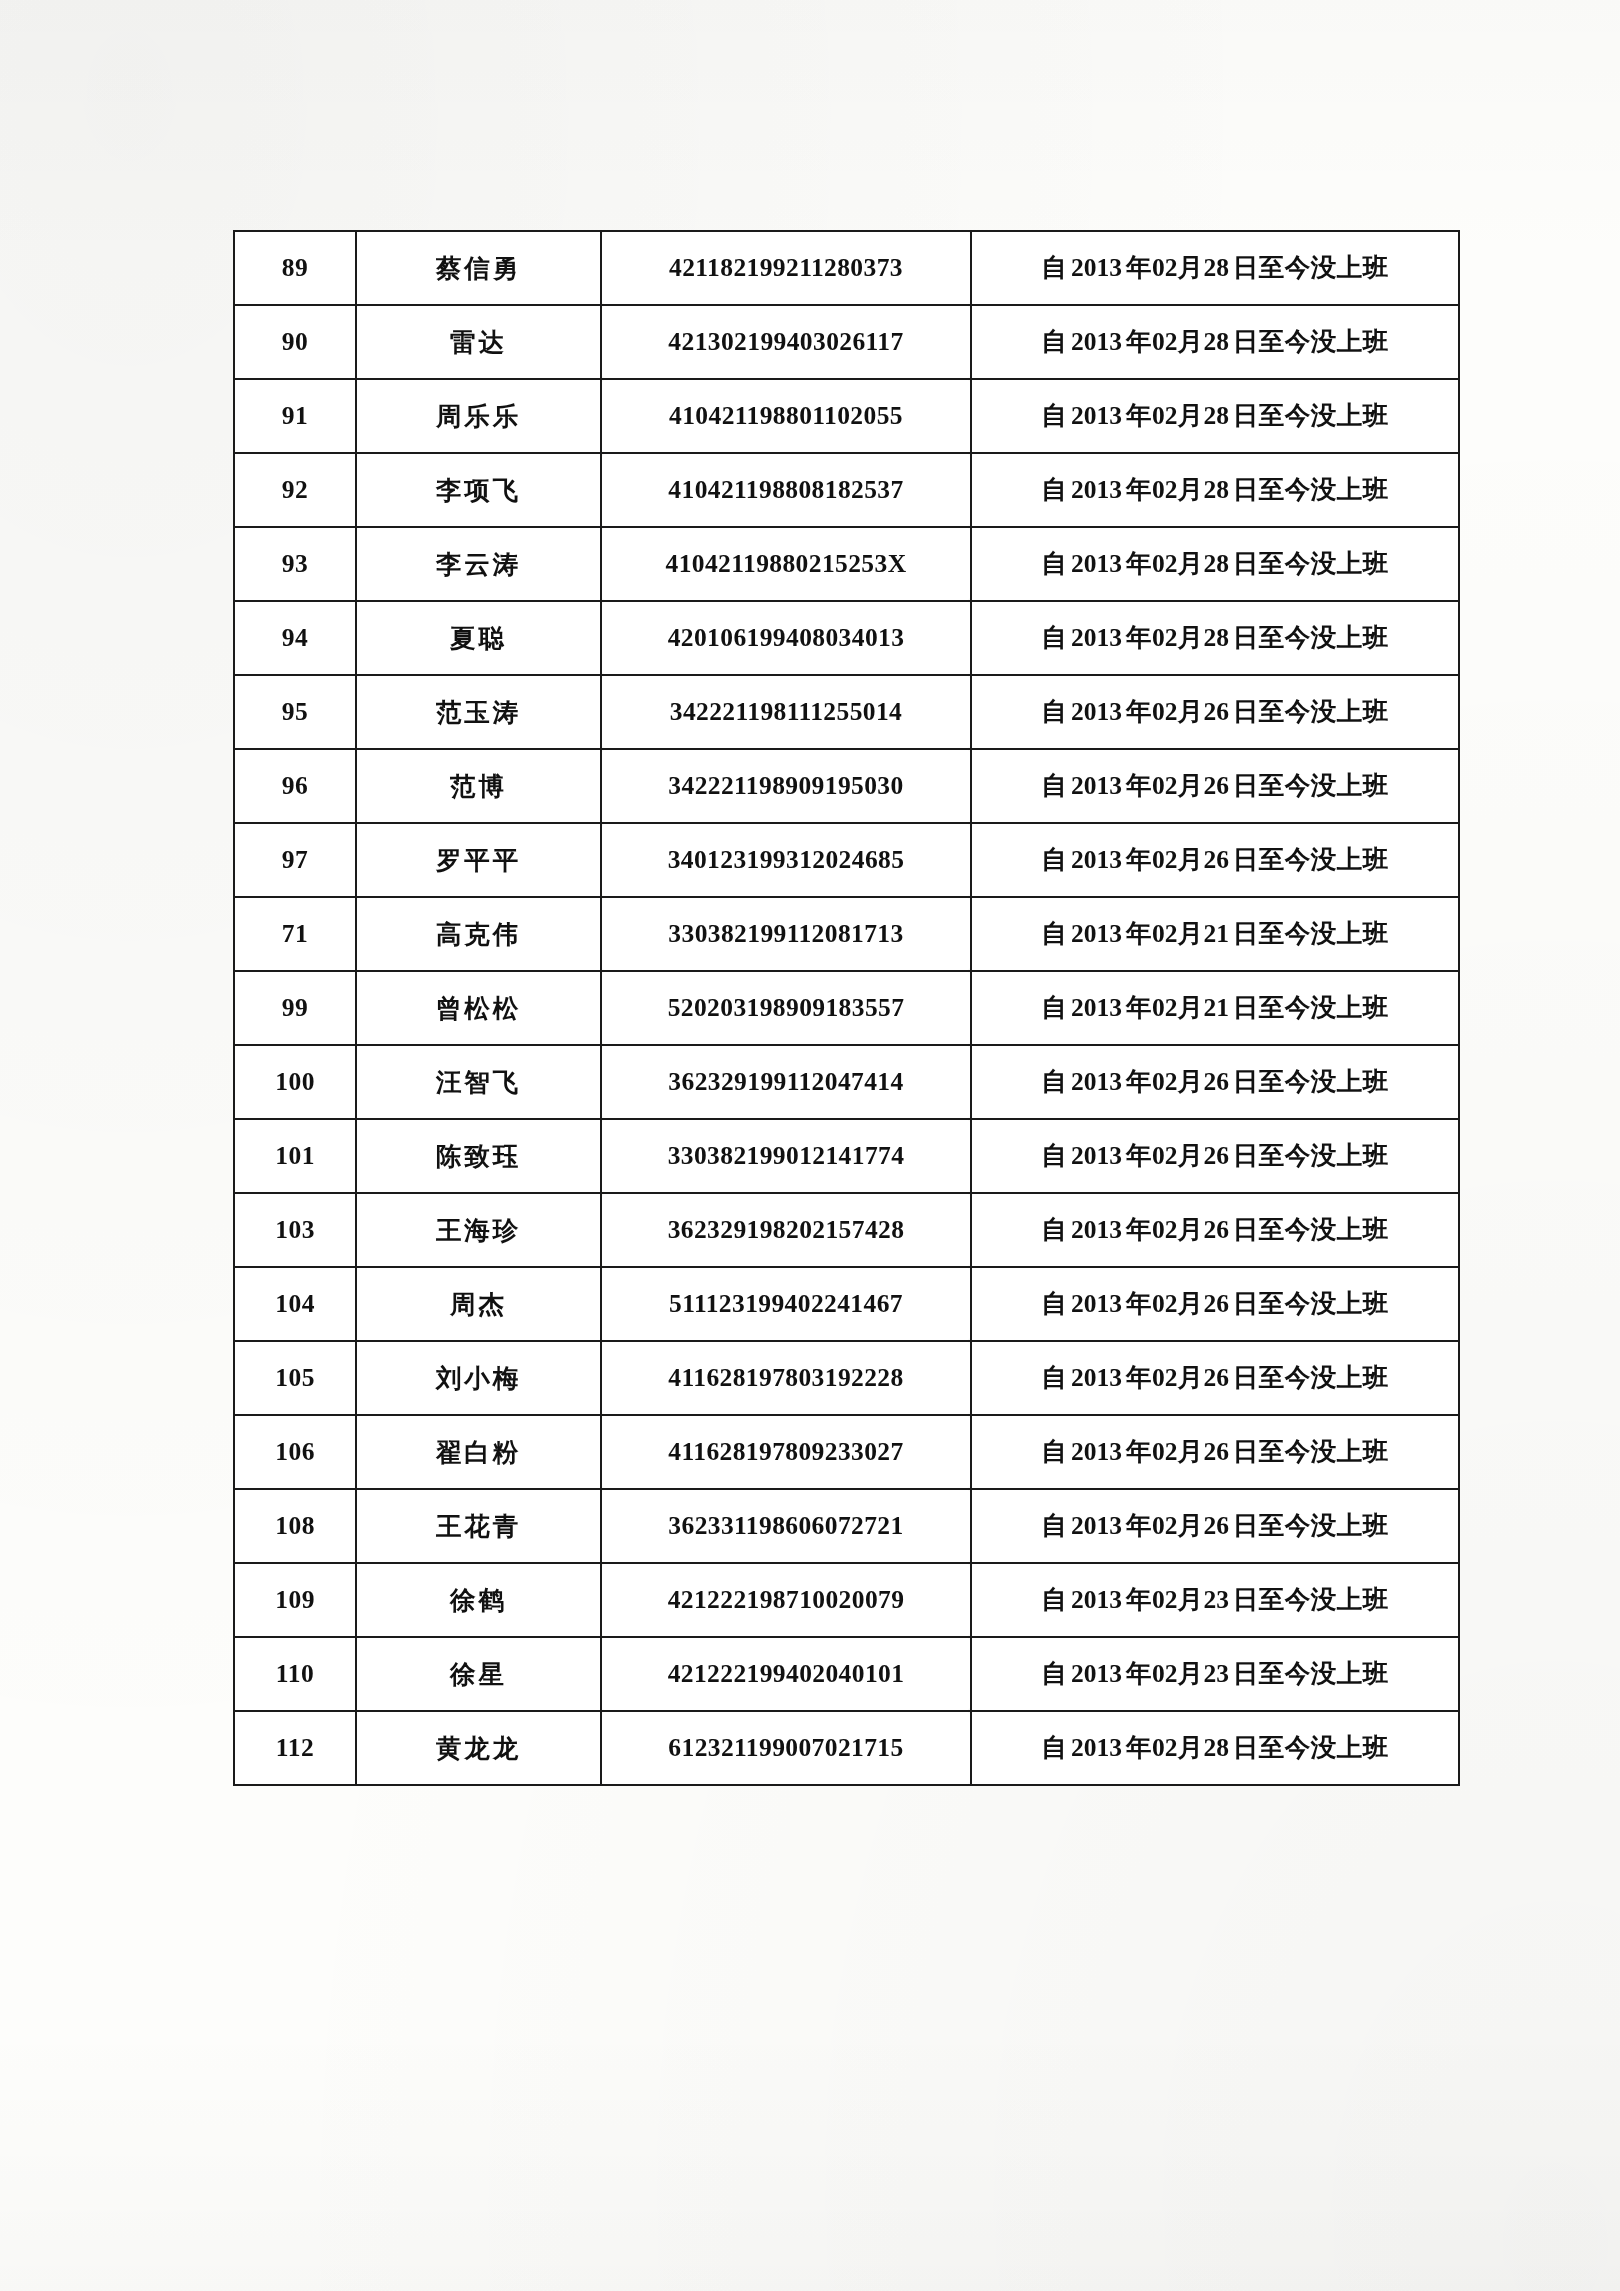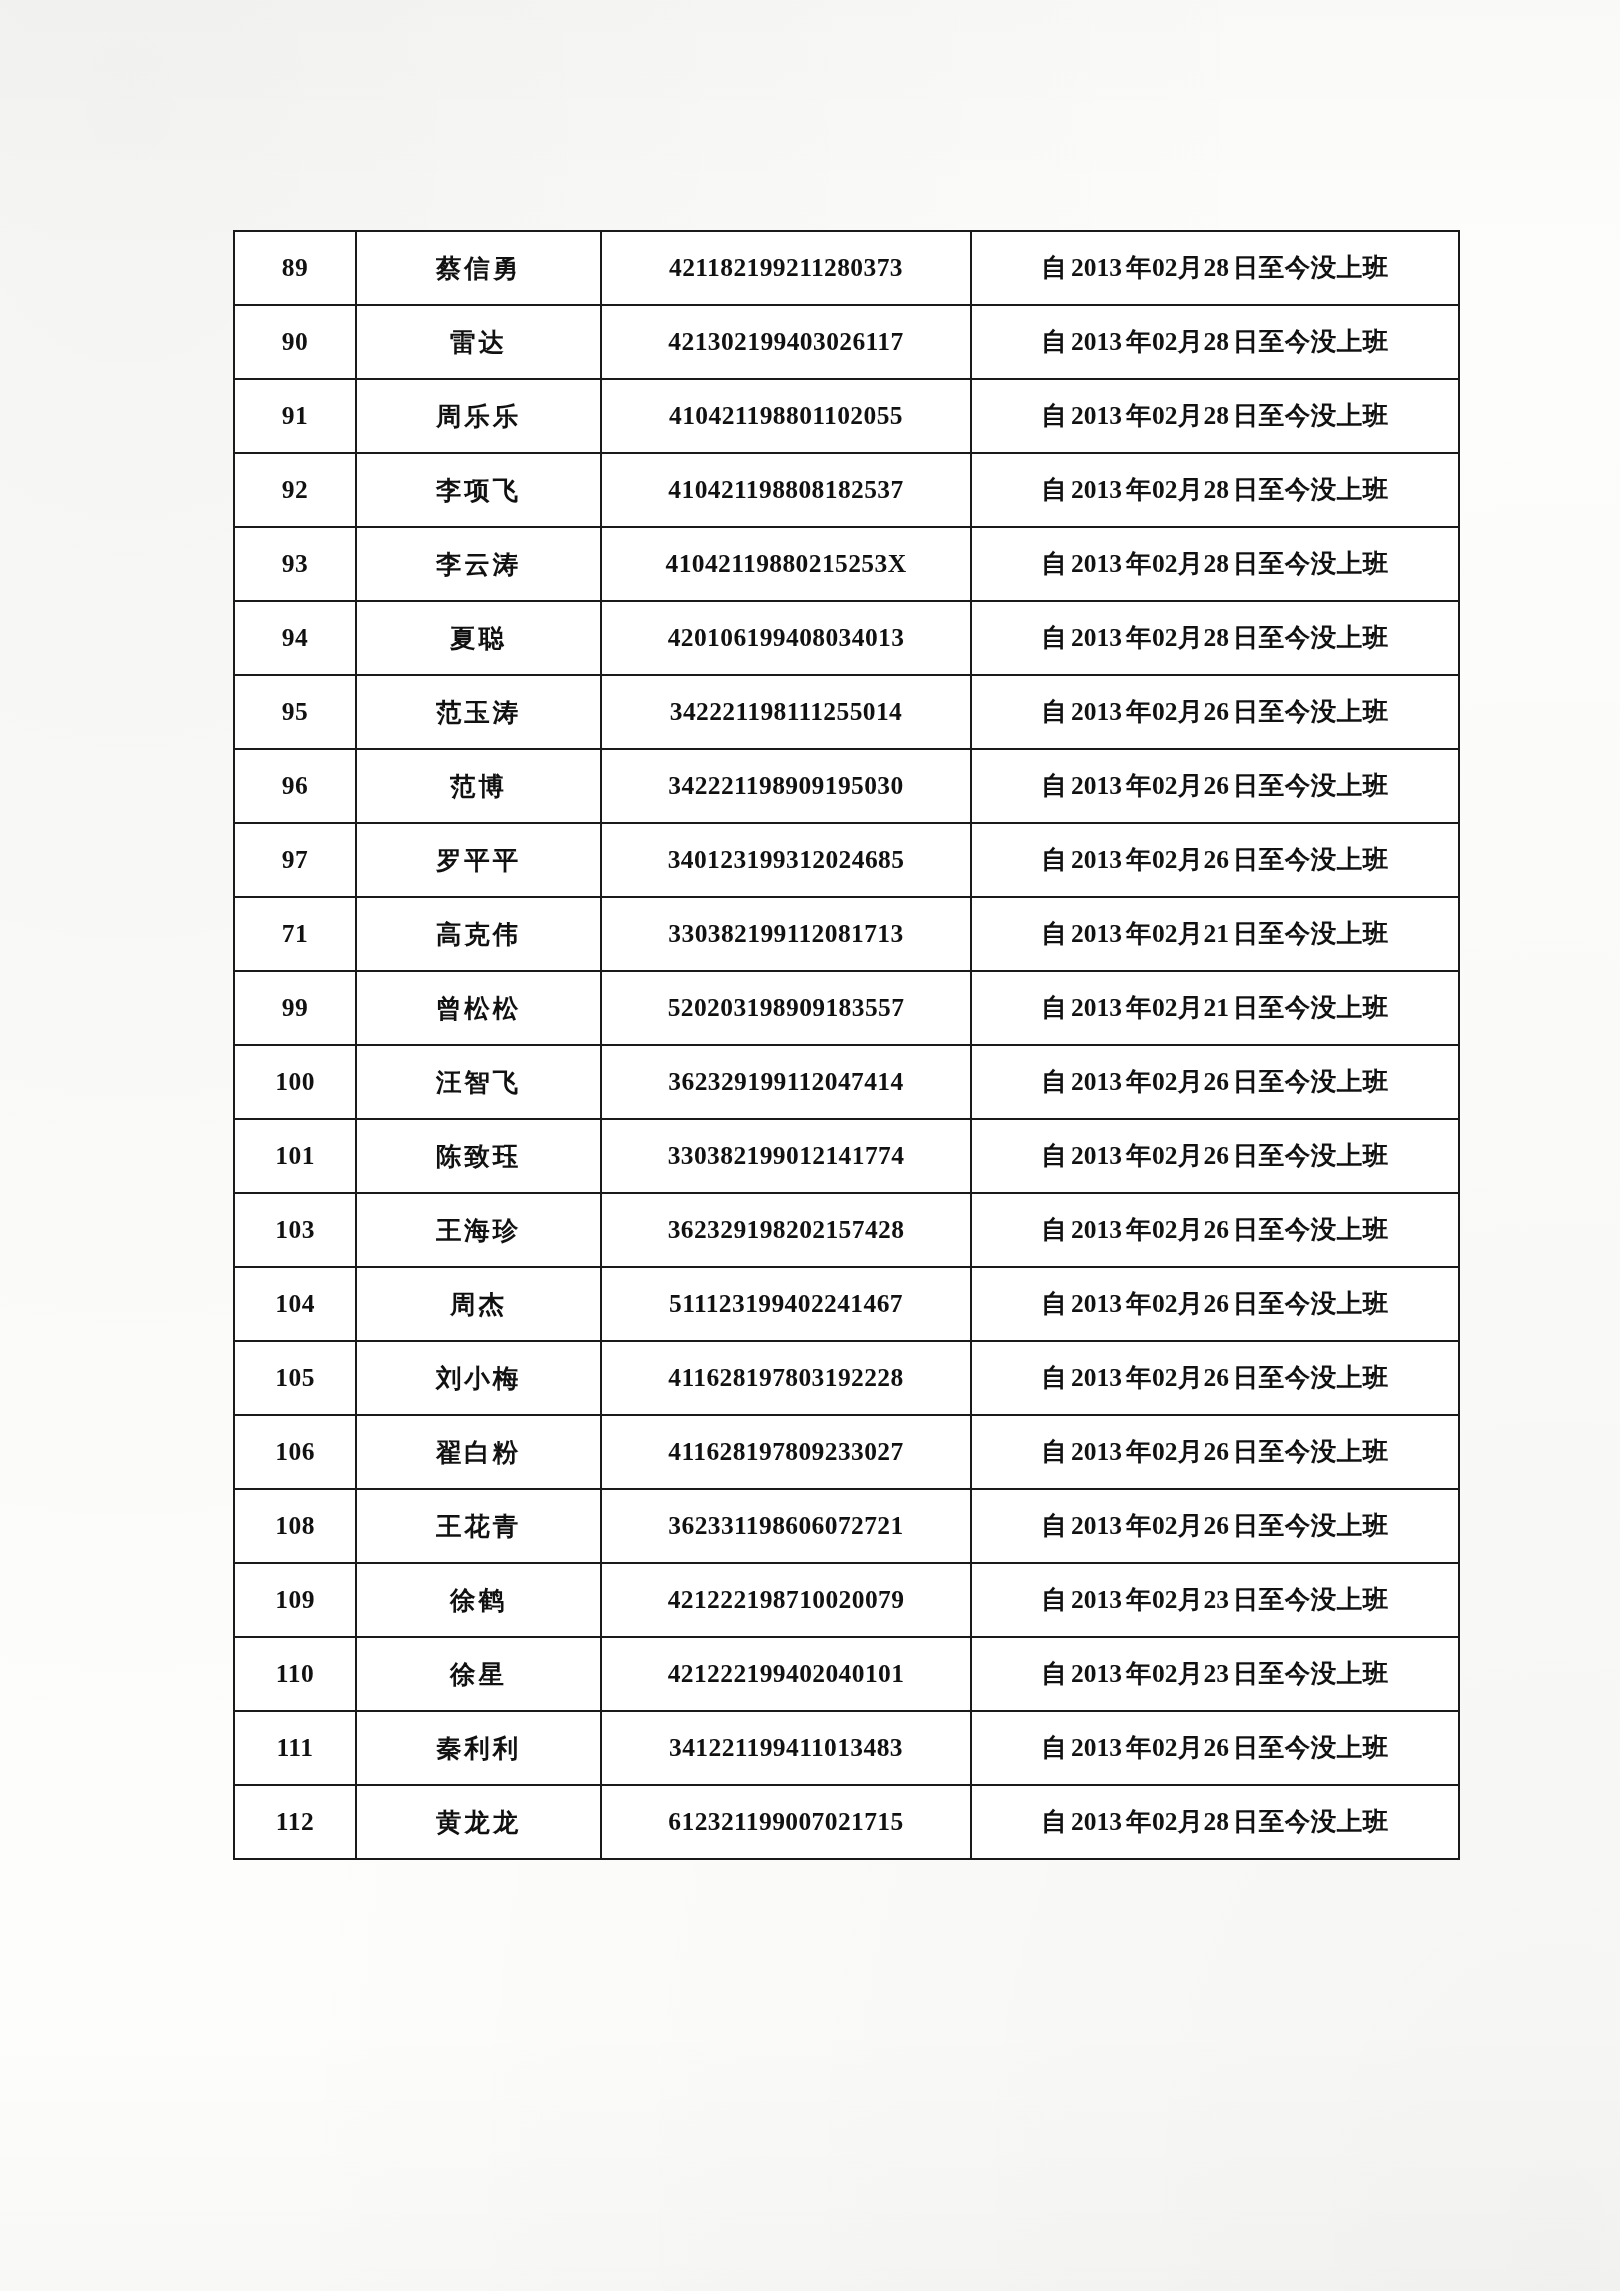--- a/index.html
+++ b/index.html
@@ -227,12 +227,6 @@
             <td class="note"><span class="cjk">自</span><span class="sp"></span><span class="num">2013</span><span class="sp"></span><span class="cjk">年</span><span class="num">02</span><span class="cjk">月</span><span class="num">23</span><span class="sp"></span><span class="cjk">日</span><span class="cjk">至今没上班</span></td>
           </tr>
           <tr>
-            <td class="index">111</td>
-            <td class="name">秦利利</td>
-            <td class="idnum">341221199411013483</td>
-            <td class="note"><span class="cjk">自</span><span class="sp"></span><span class="num">2013</span><span class="sp"></span><span class="cjk">年</span><span class="num">02</span><span class="cjk">月</span><span class="num">26</span><span class="sp"></span><span class="cjk">日</span><span class="cjk">至今没上班</span></td>
-          </tr>
-          <tr>
             <td class="index">112</td>
             <td class="name">黄龙龙</td>
             <td class="idnum">612321199007021715</td>

